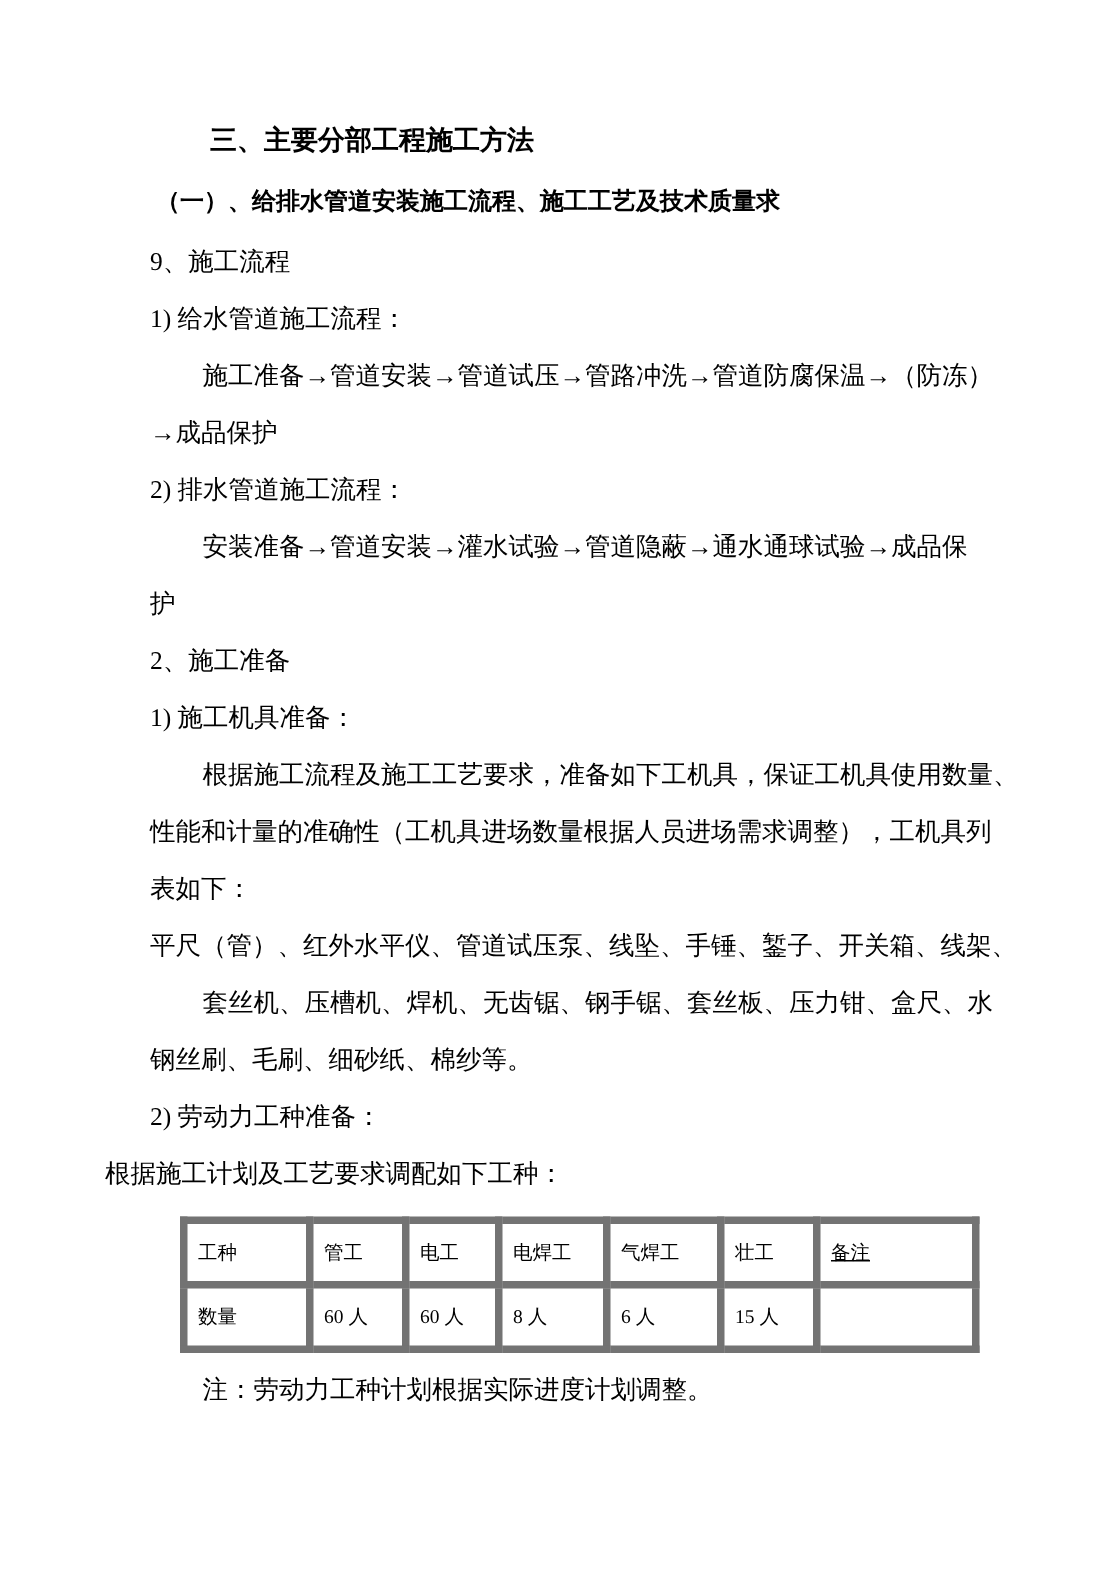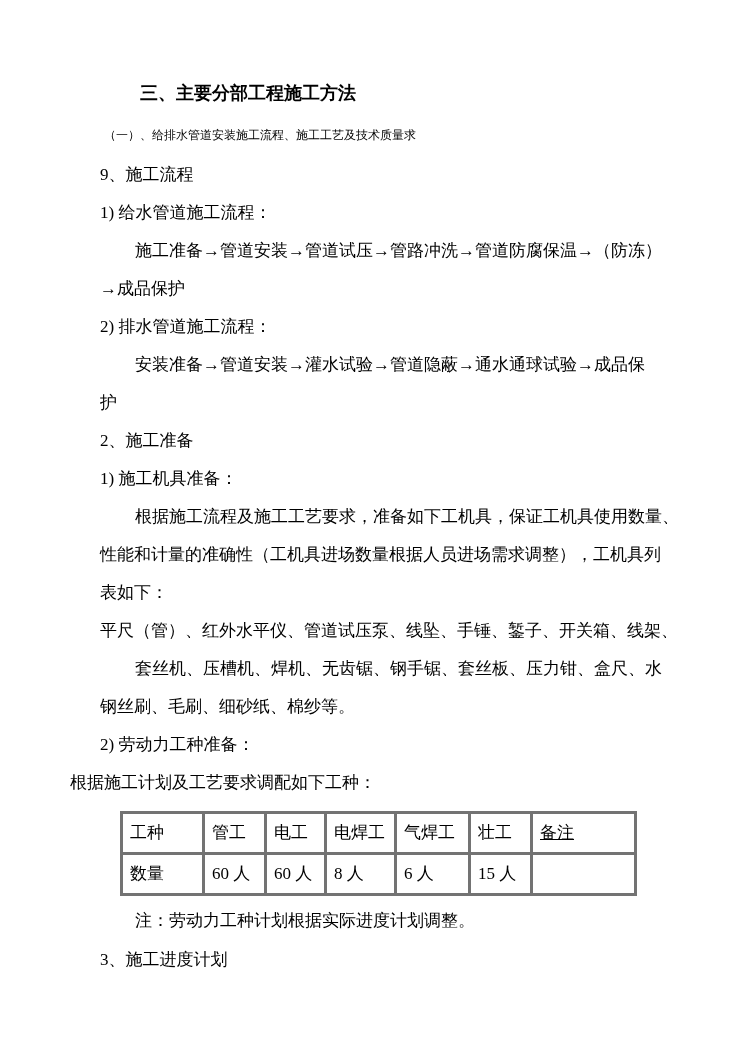--- a/index.html
+++ b/index.html
@@ -33,8 +33,8 @@
     line-height: 42px;
   }
   .heading2 {
-    font-weight: normal;
-    font-size: 12px;
+    font-weight: bold;
+    font-size: 16px;
     margin-left: 4px;
     height: 42px;
     line-height: 42px;

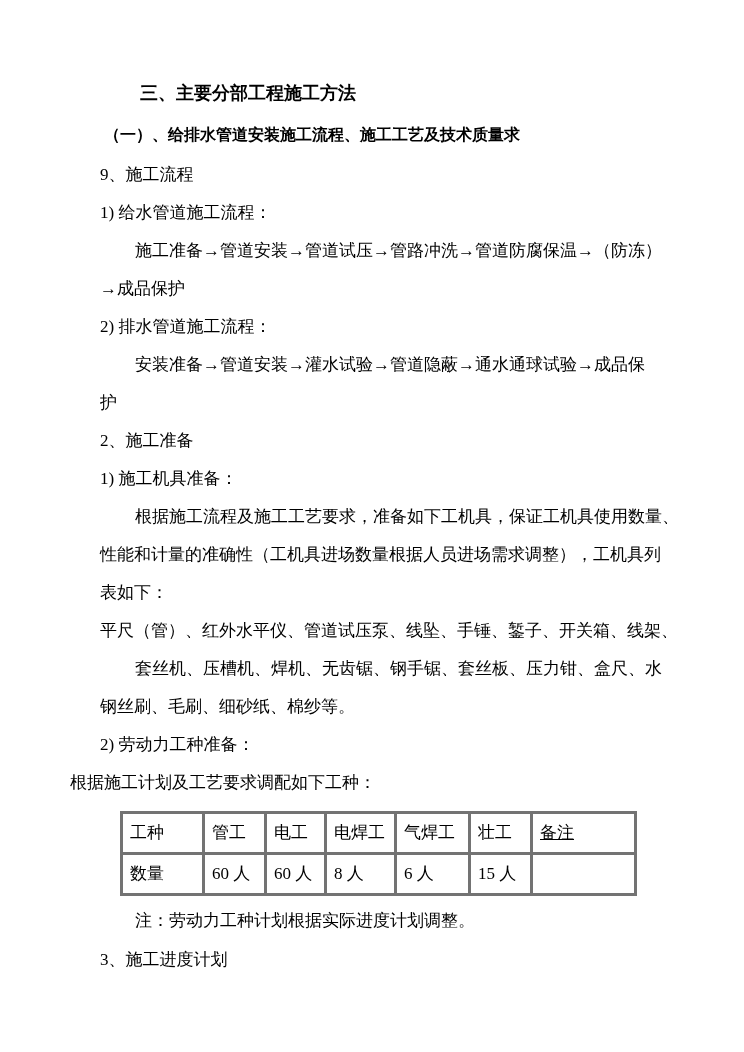--- a/index.html
+++ b/index.html
@@ -49,11 +49,11 @@
     table-layout: fixed;
   }
   table.labor td {
-    border: 3px solid #737373;
+    border: 5px solid #737373;
     height: 38px;
     line-height: 38px;
     padding: 0 4px 0 7px;
-    font-size: 17px;
+    font-size: 13px;
     white-space: nowrap;
     overflow: hidden;
   }

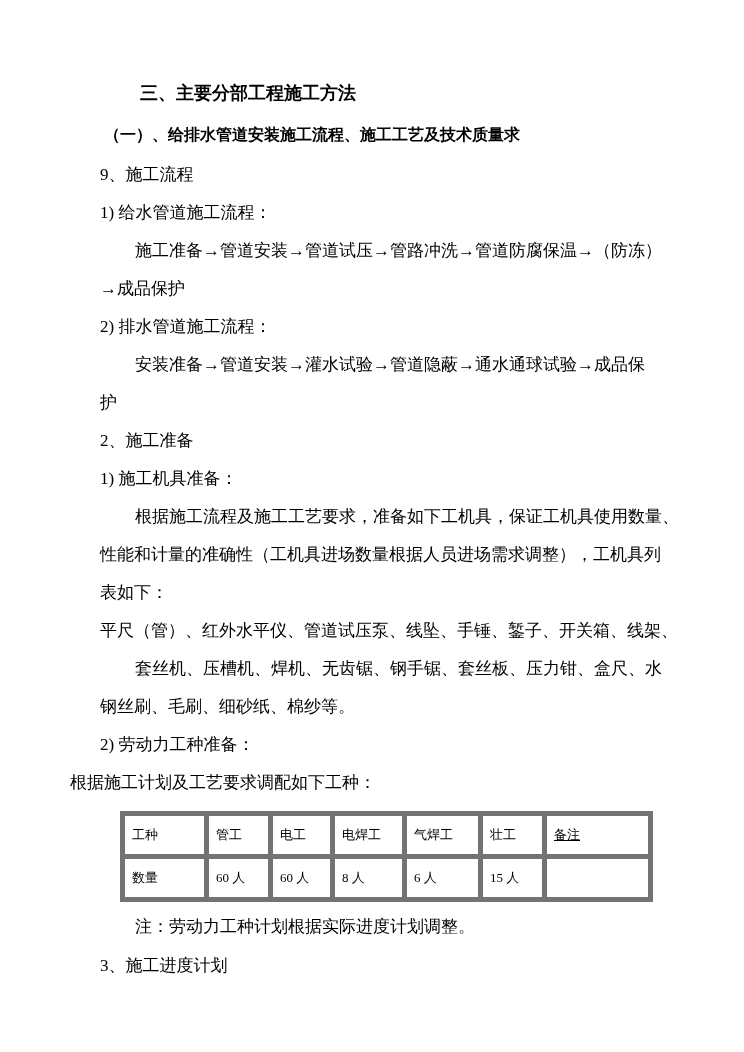--- a/index.html
+++ b/index.html
@@ -123,7 +123,6 @@
     </table>
 
   <p class="line note">注：劳动力工种计划根据实际进度计划调整。</p>
-  <p class="line closing">3、施工进度计划</p>
 
 </div>
 

